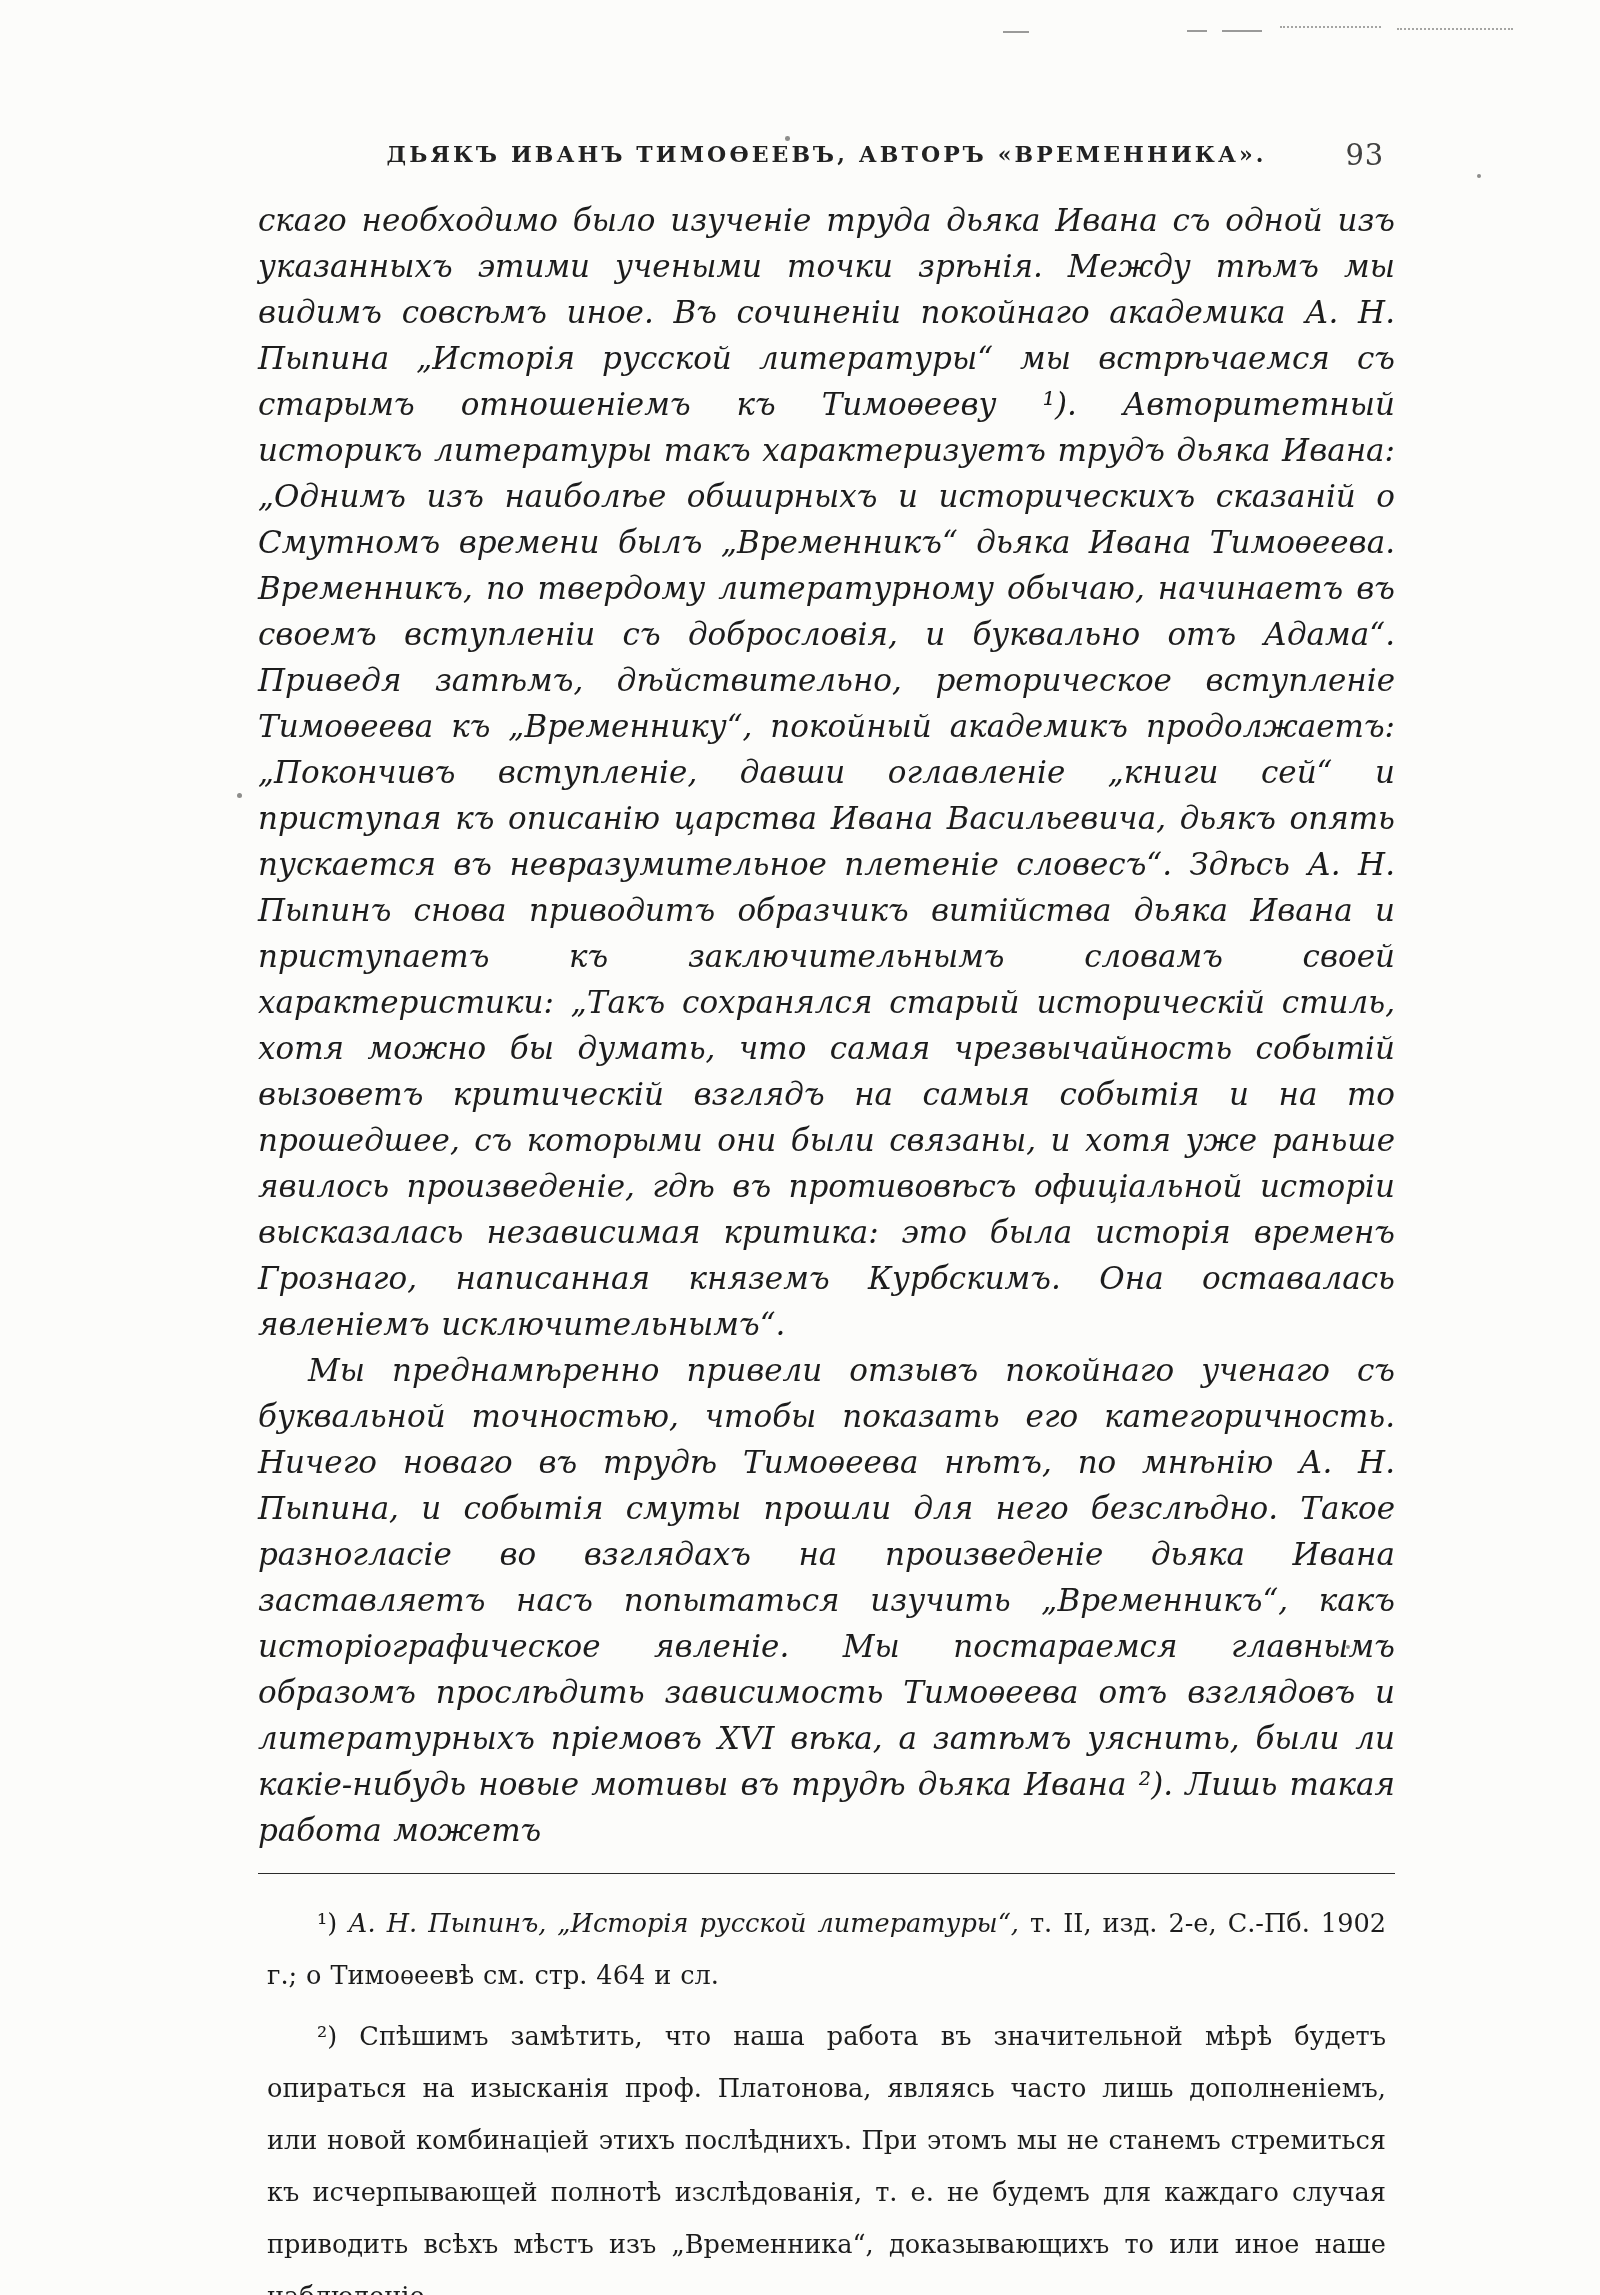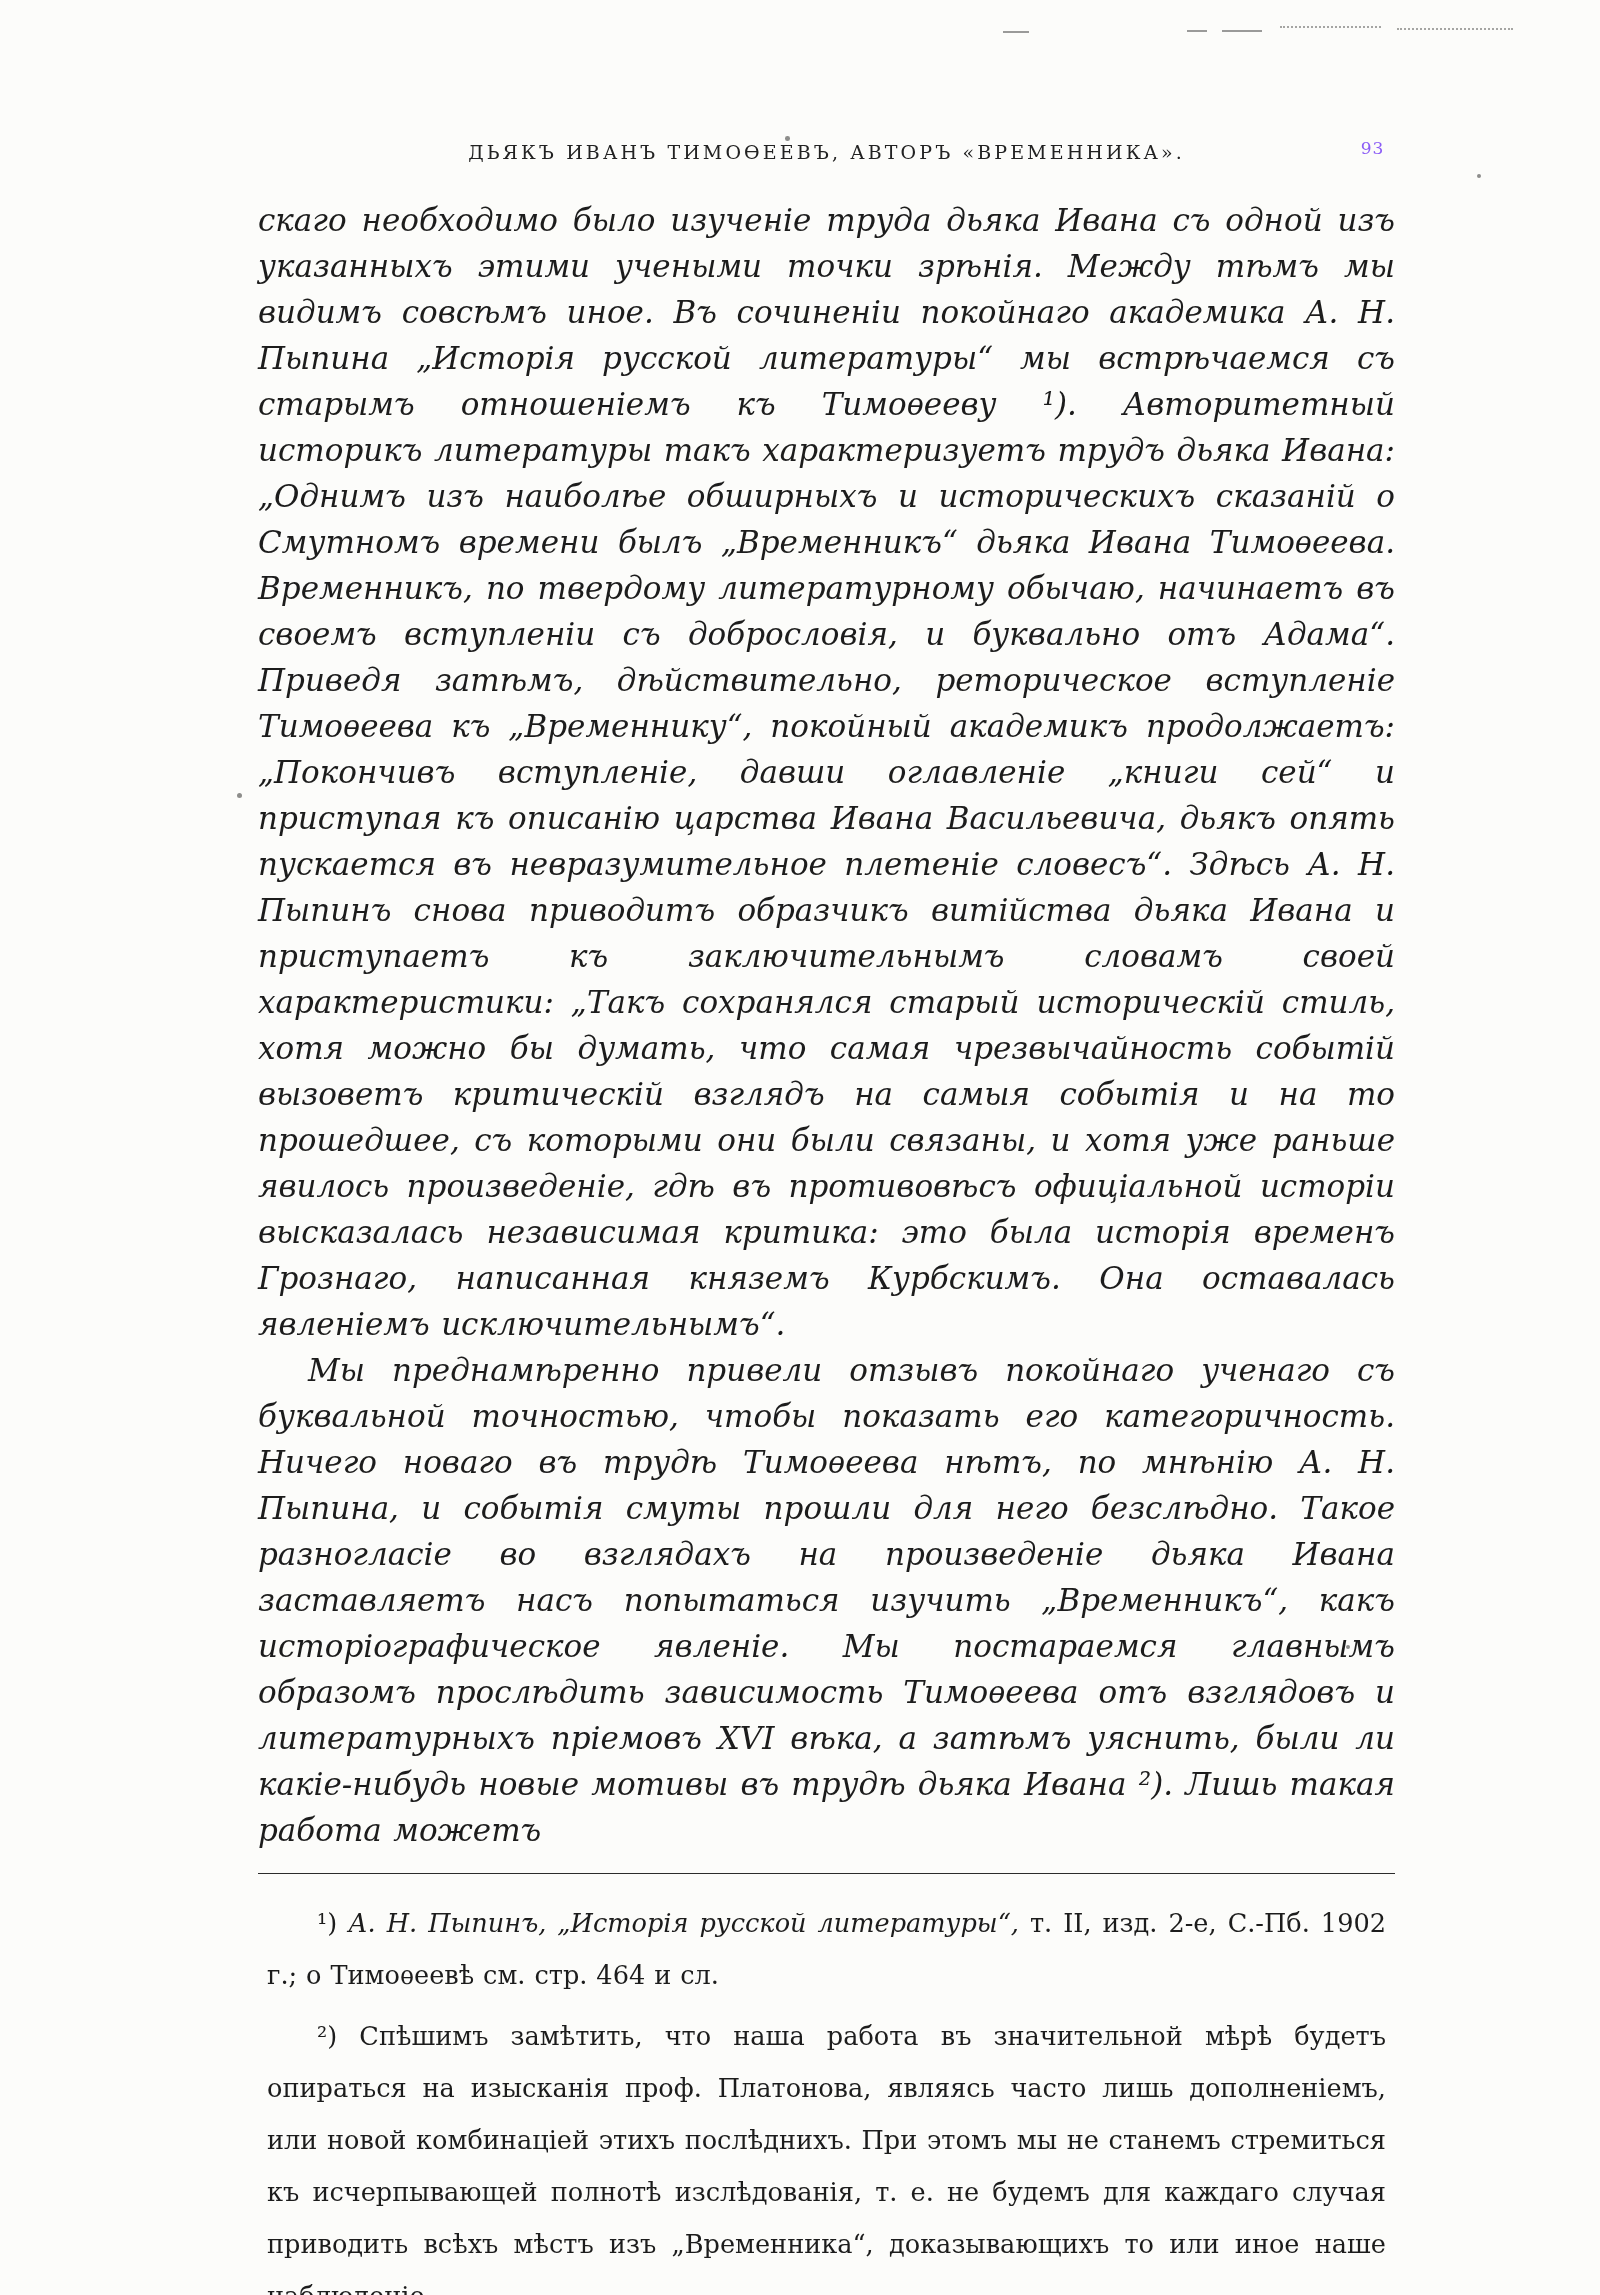--- a/index.html
+++ b/index.html
@@ -27,8 +27,8 @@
   }
   .header-title {
     text-align: center;
-    font-size: 19px;
-    font-weight: 400;
+    font-size: 22px;
+    font-weight: 700;
     letter-spacing: 3.1px;
     white-space: nowrap;
     color: #222;

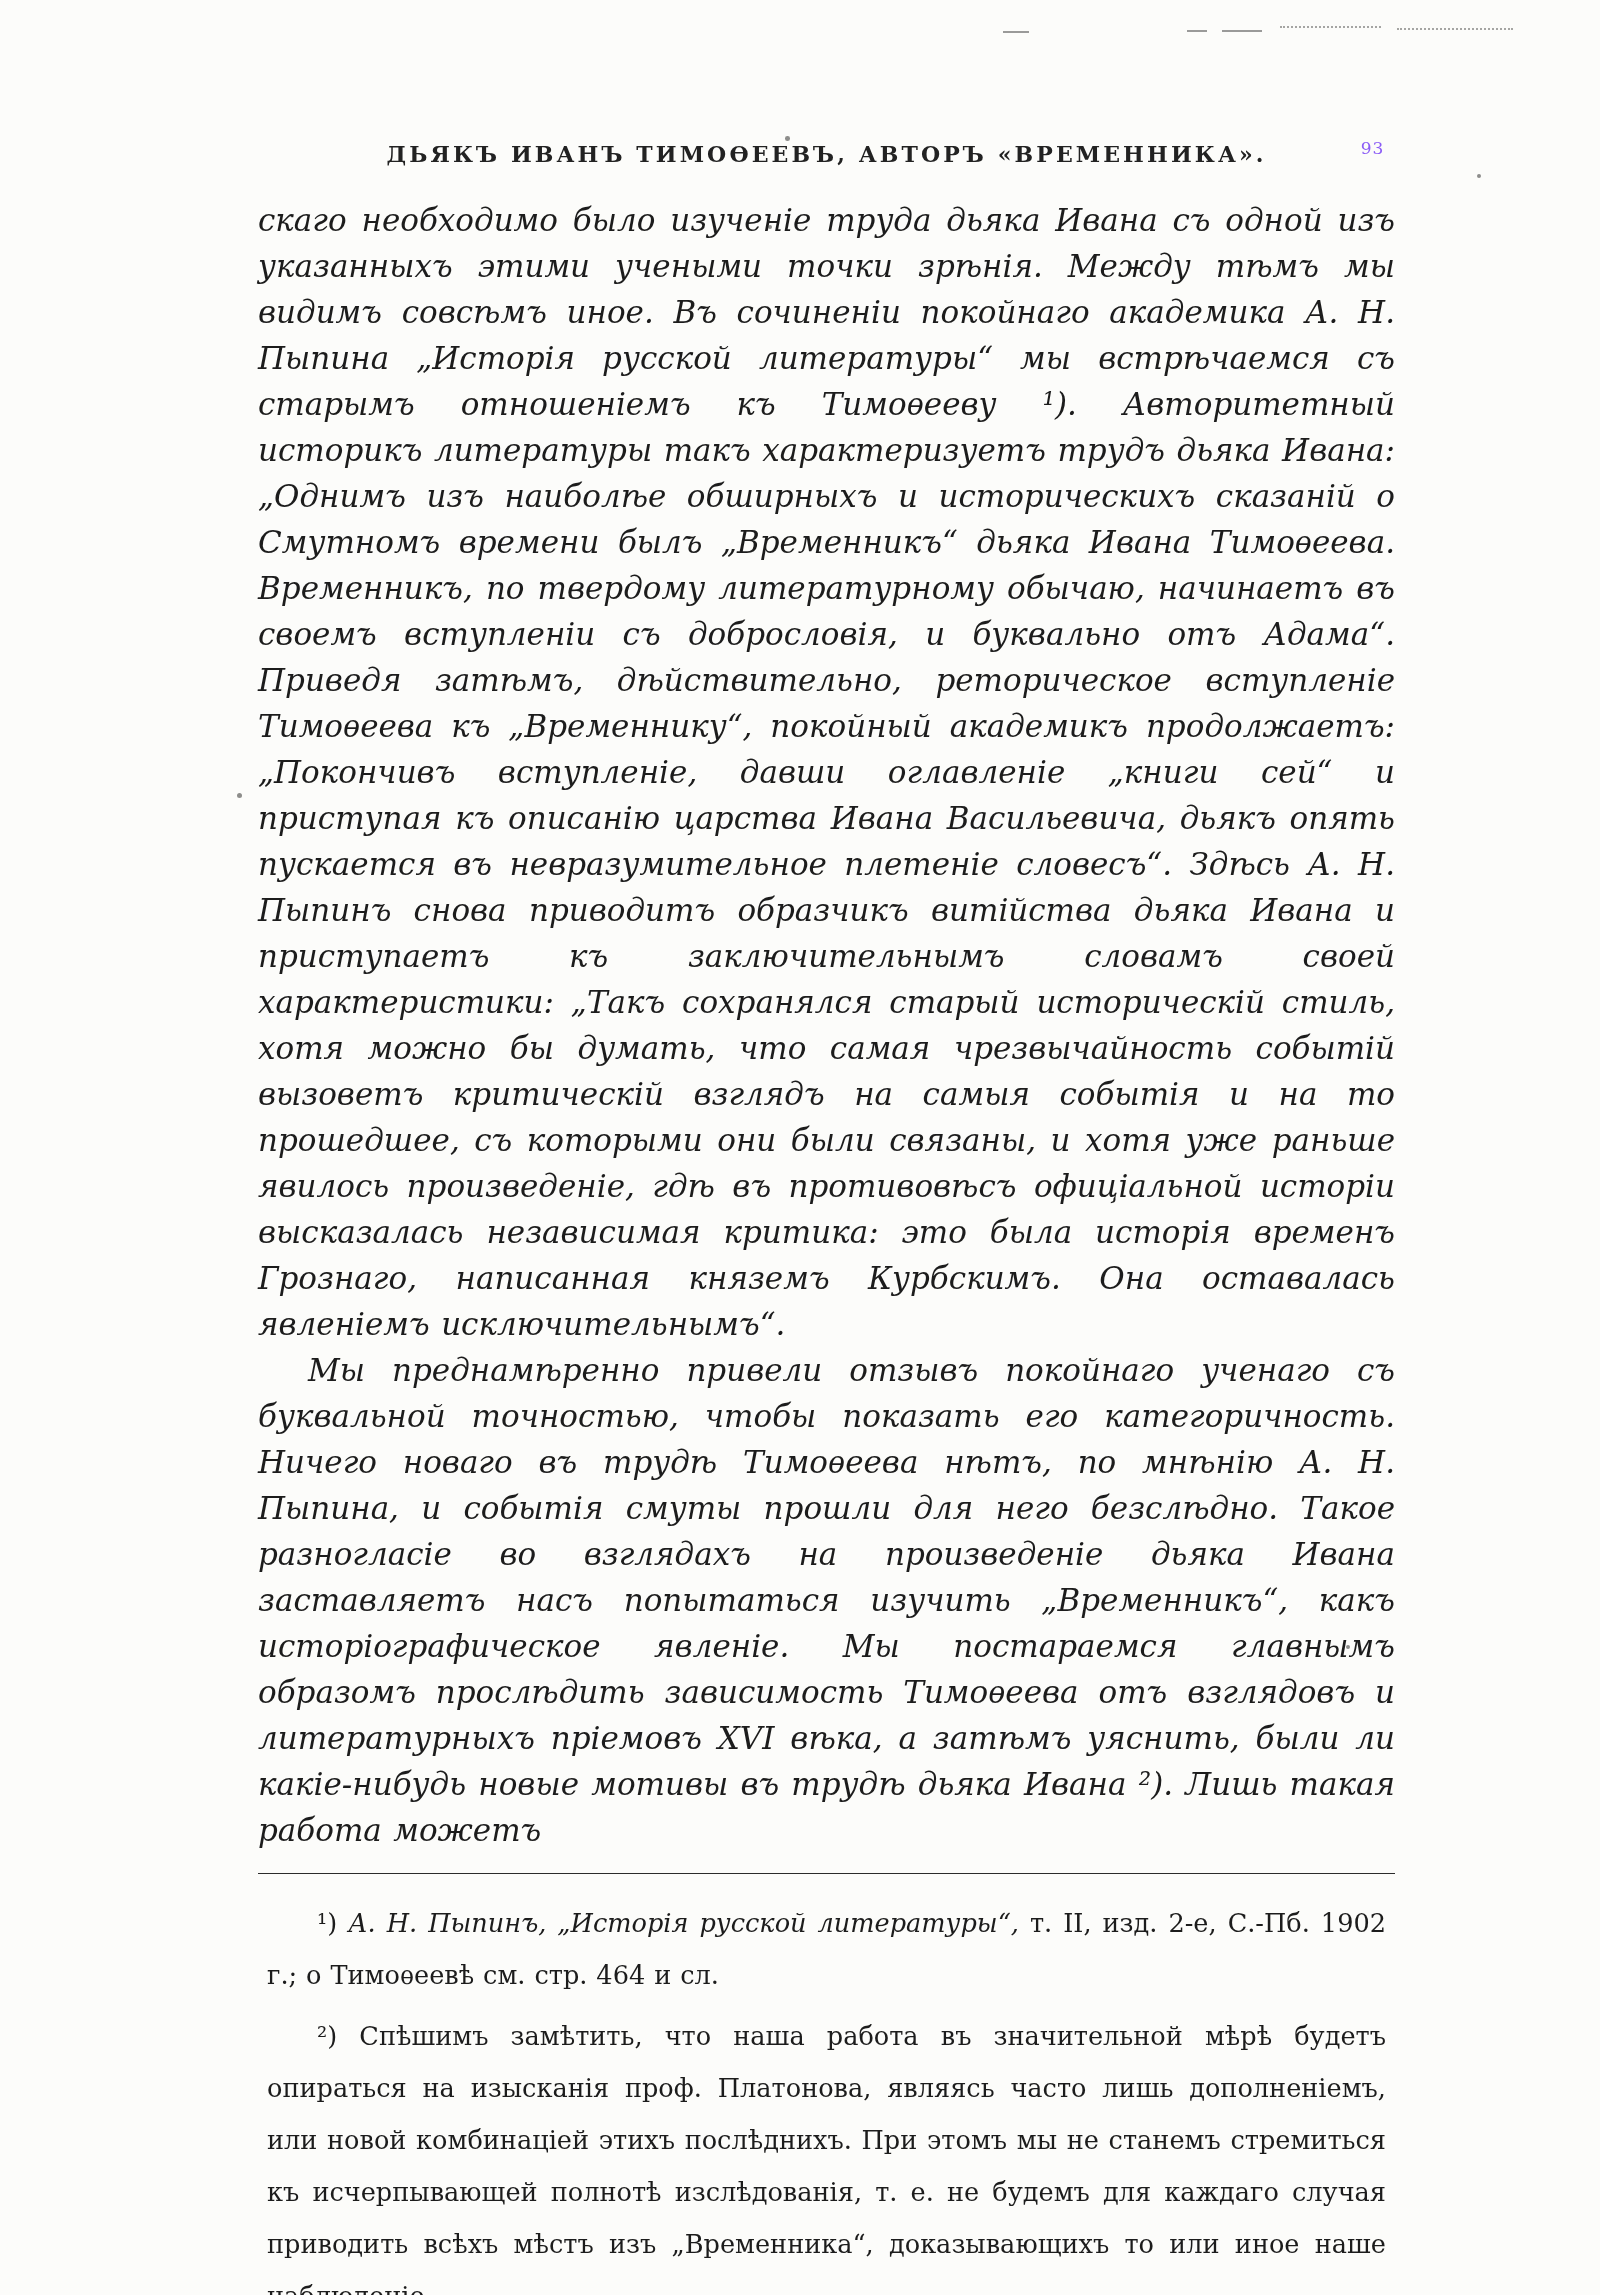--- a/index.html
+++ b/index.html
@@ -36,9 +36,9 @@
   .page-number {
     position: absolute;
     right: 11px; top: -3.1px;
-    font-size: 17px;
+    font-size: 29px;
     letter-spacing: 0.8px;
-    color: #8b5cf6;
+    color: #404040;
   }
   .body-text p {
     font-size: 31px;

